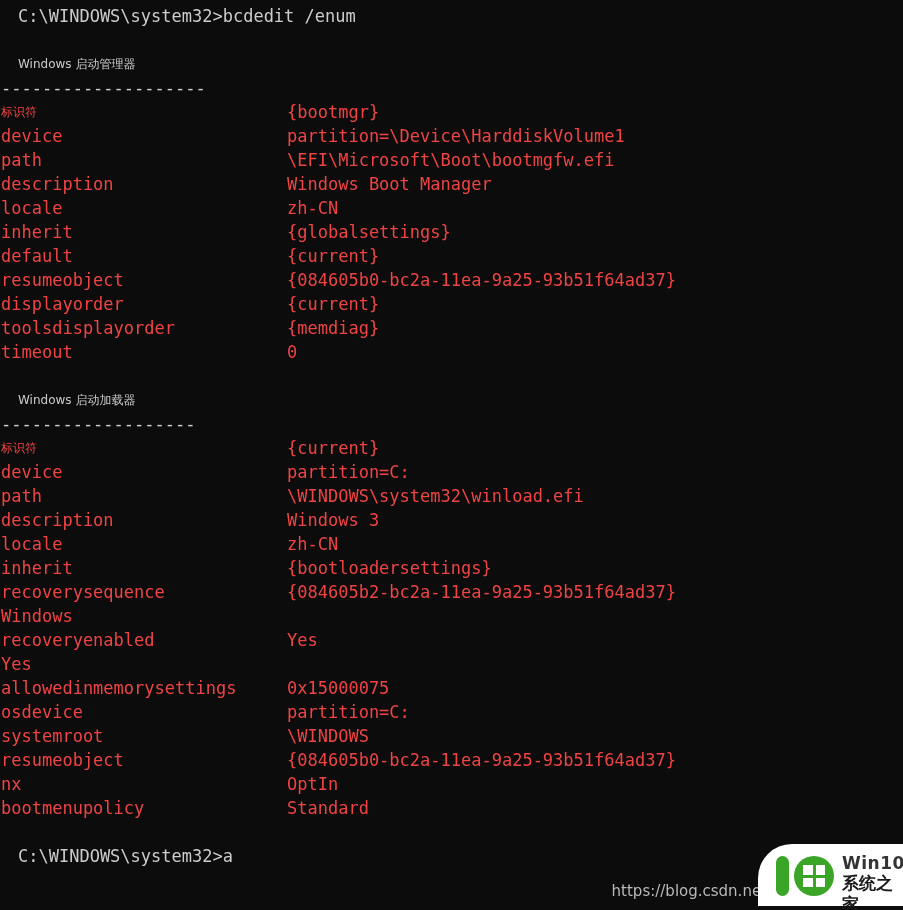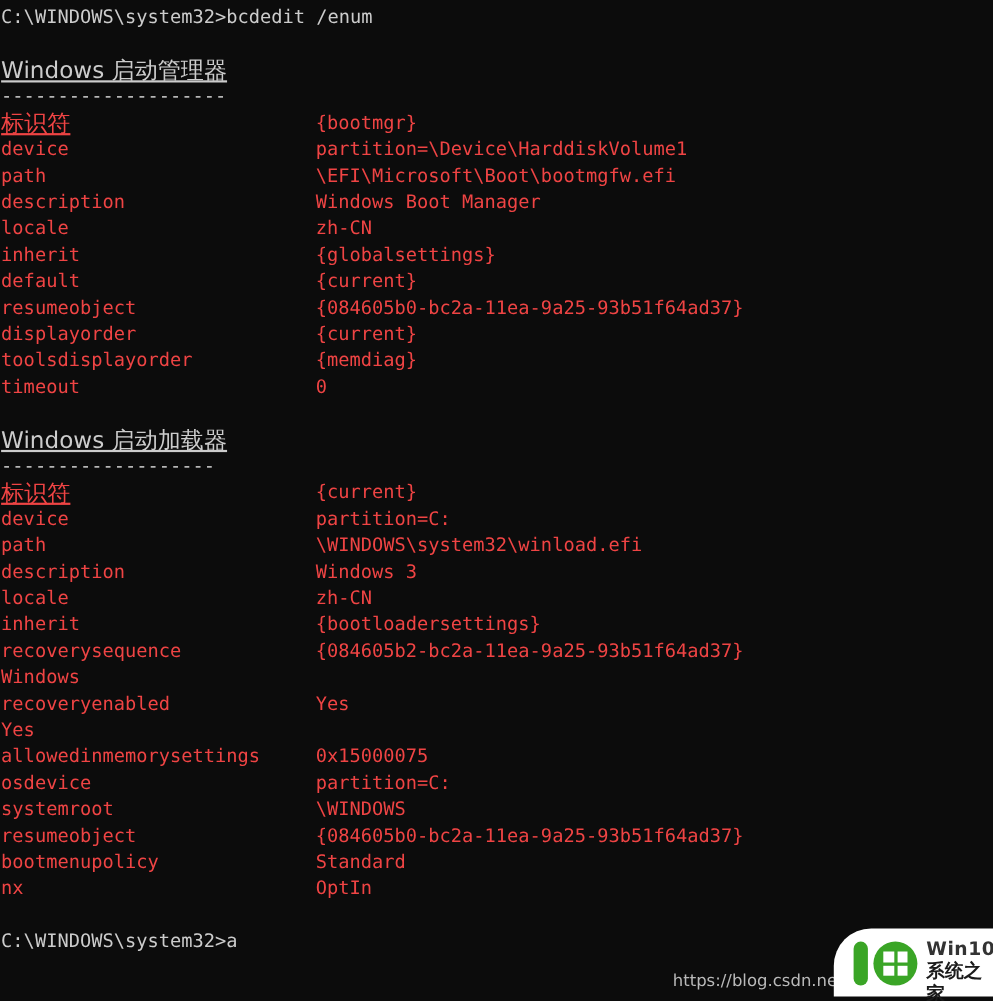--- a/index.html
+++ b/index.html
@@ -31,7 +31,7 @@
     color: #cccccc;
     white-space: pre;
     letter-spacing: 0px;
-    padding-left: 1px;
+    padding-left: 18px;
   }
   .line.blank {
     color: transparent;

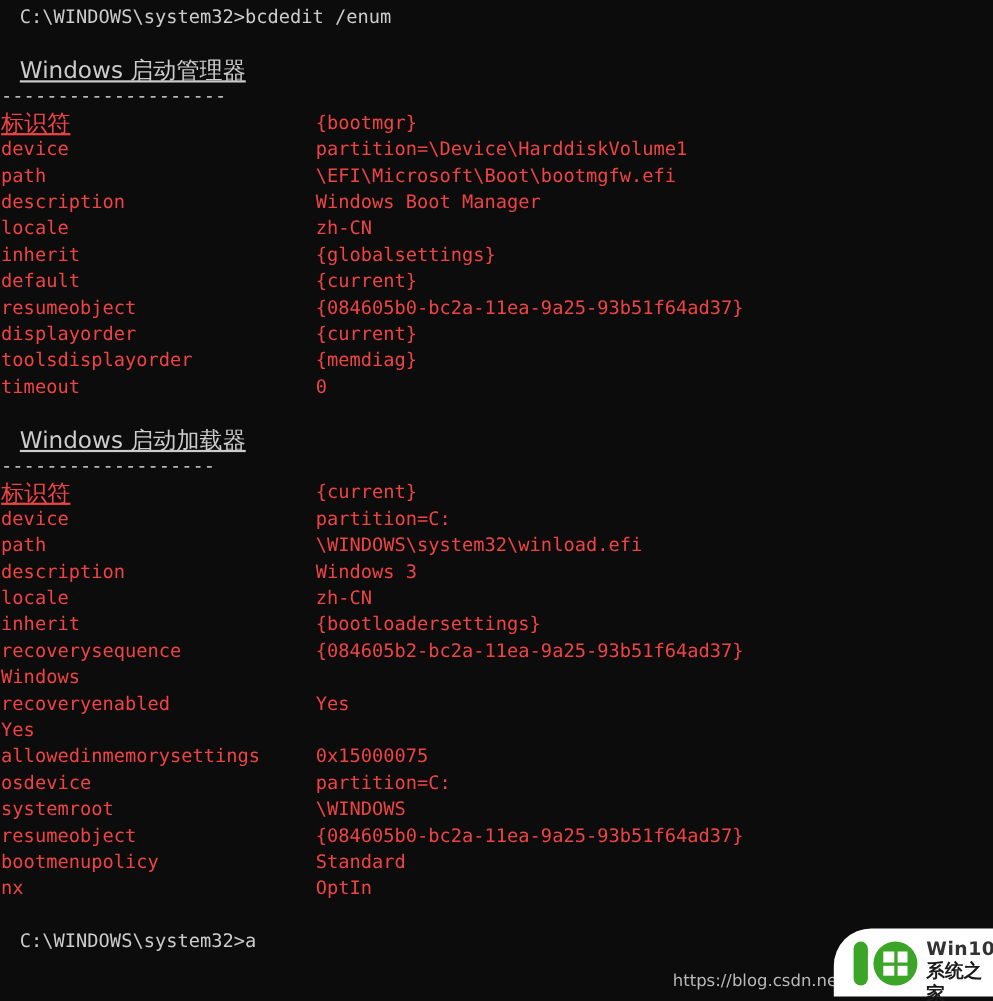--- a/index.html
+++ b/index.html
@@ -67,8 +67,7 @@
   }
   .cjk {
     font-family: "DejaVu Sans", "Liberation Sans", sans-serif;
-    font-size: 21px;
-    text-decoration: underline;
+    font-size: 12px;
   }
 
   

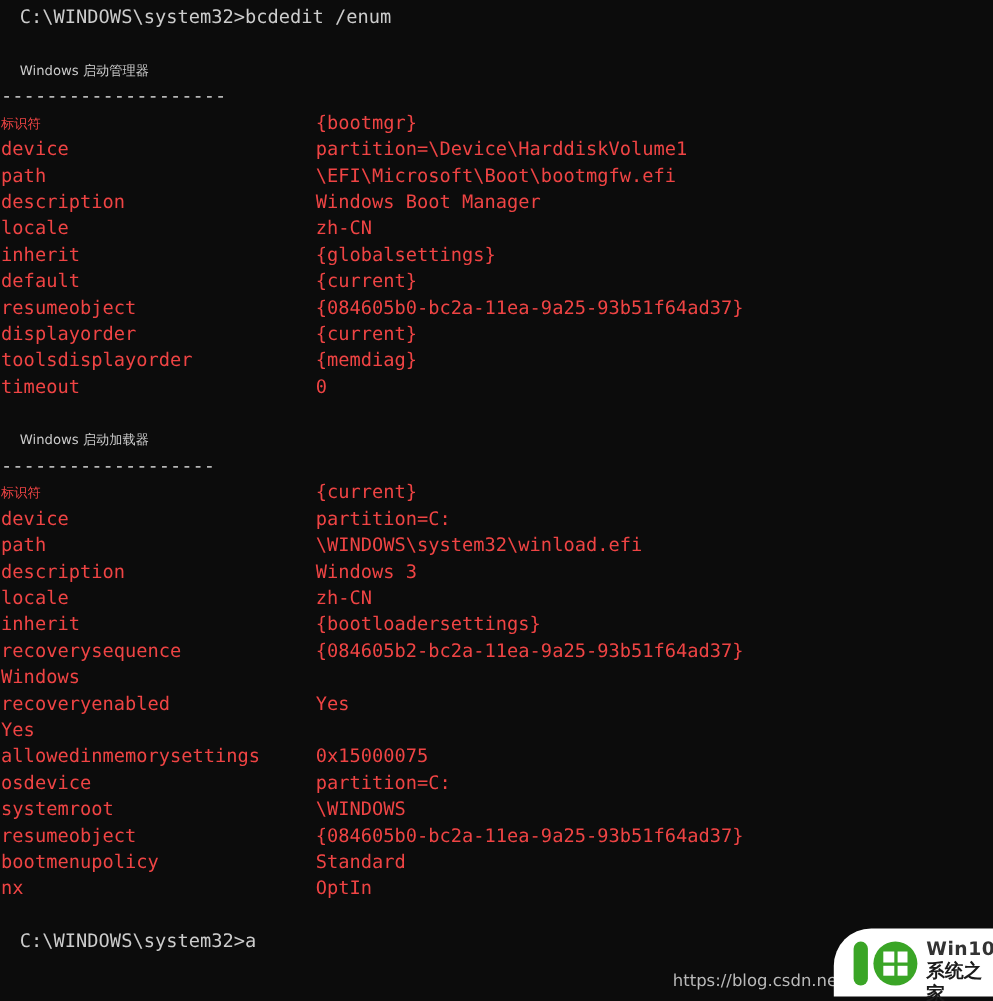--- a/index.html
+++ b/index.html
@@ -278,12 +278,12 @@
       <span class="v">{084605b0-bc2a-11ea-9a25-93b51f64ad37}</span>
     </div>
     <div class="row">
+      <span class="k">nx</span>
+      <span class="v">OptIn</span>
+    </div>
+    <div class="row">
       <span class="k">bootmenupolicy</span>
       <span class="v">Standard</span>
-    </div>
-    <div class="row">
-      <span class="k">nx</span>
-      <span class="v">OptIn</span>
     </div>
 
     <div class="line blank">&nbsp;</div>

